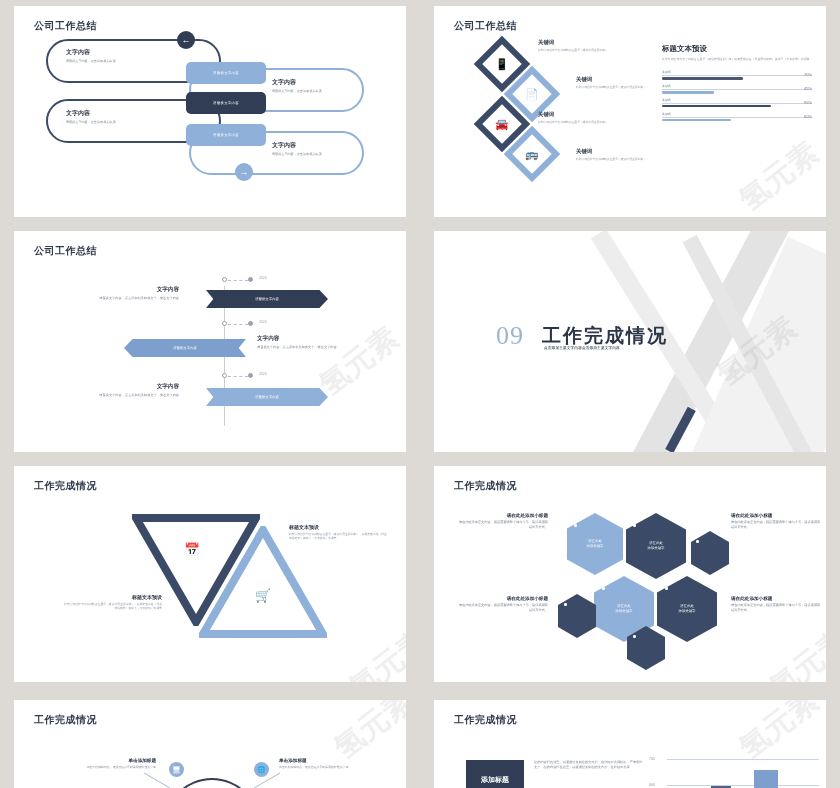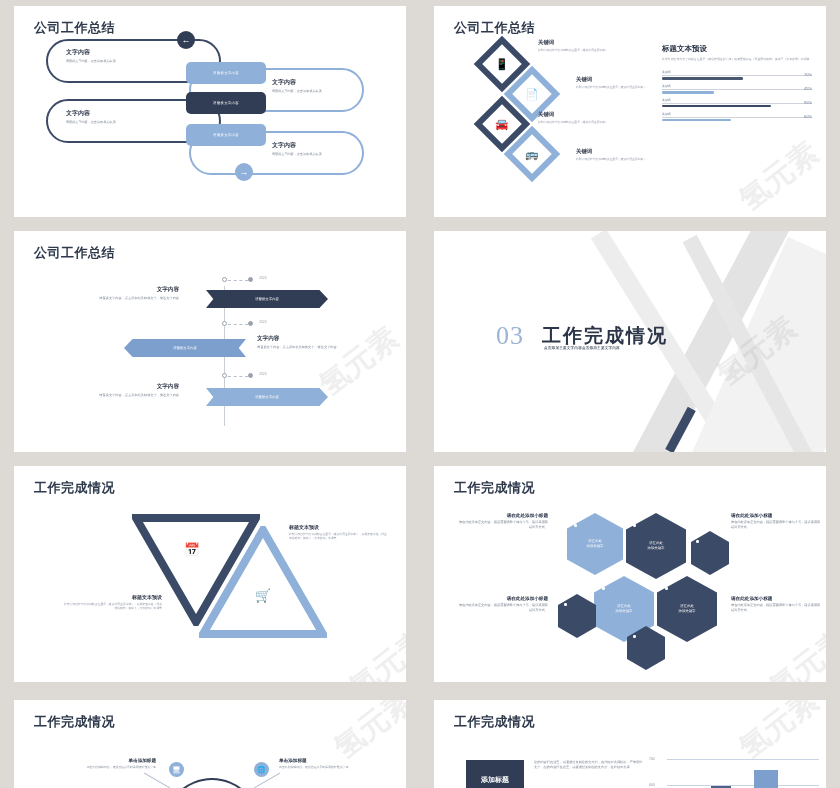--- a/index.html
+++ b/index.html
@@ -23,7 +23,7 @@
   .stitle{
     position:absolute;left:20px;top:13px;
     font-family:"Liberation Serif","DejaVu Serif",serif;
-    font-weight:bold;font-size:13px;color:#2f3a4d;letter-spacing:.5px;
+    font-weight:bold;font-size:10px;color:#2f3a4d;letter-spacing:.5px;
   }
   .wm{
     position:absolute;font-size:30px;color:rgba(130,130,130,.13);

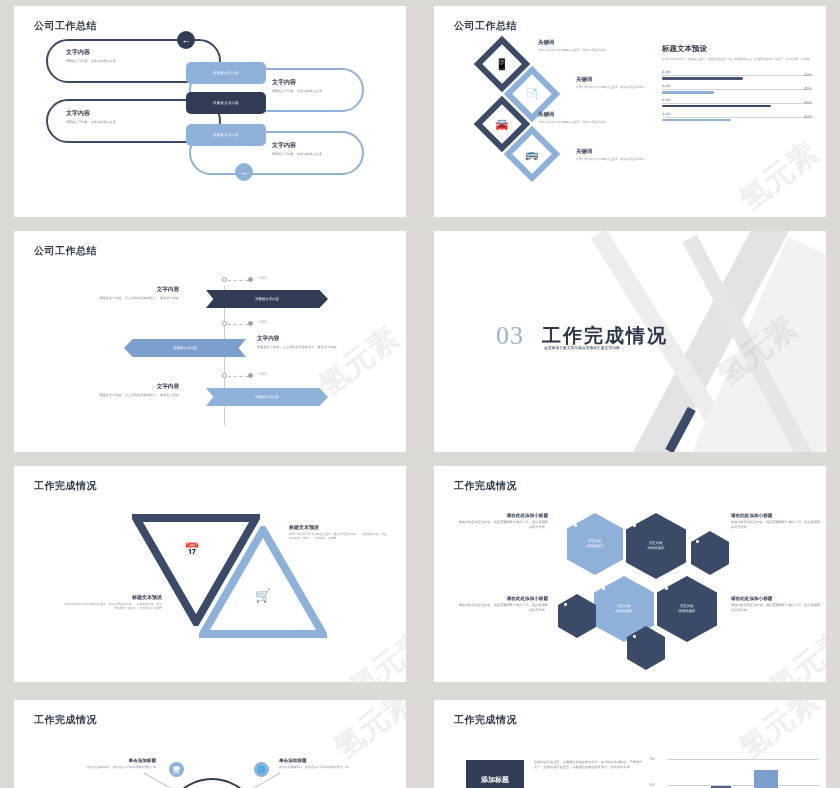--- a/index.html
+++ b/index.html
@@ -274,7 +274,7 @@
       <div class="band" style="left:318px;top:-10px;width:16px;height:300px;transform:rotate(-28deg);background:#e6e6e6;"></div>
       <div class="band" style="left:242px;top:175px;width:9px;height:48px;background:#3b4a66;transform:rotate(28deg);"></div>
 
-      <div class="num02" style="left:62px;top:90px;">03</div>
+      <div class="num02" style="left:62px;top:90px;">09</div>
       <div class="bigt" style="left:108px;top:92px;">工作完成情况</div>
       <div class="subt" style="left:110px;top:115px;">点击添加主要文字内容点击添加主要文字内容</div>
 

